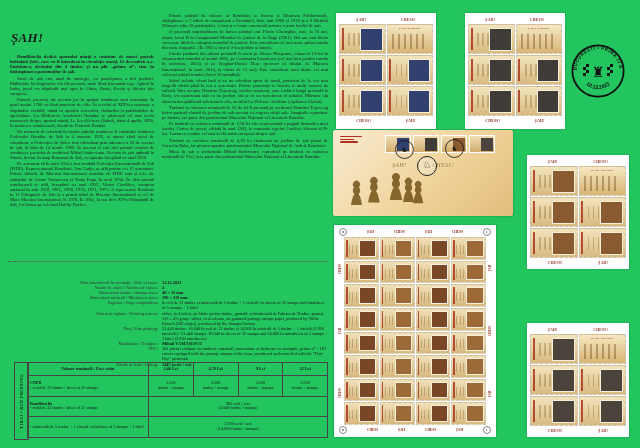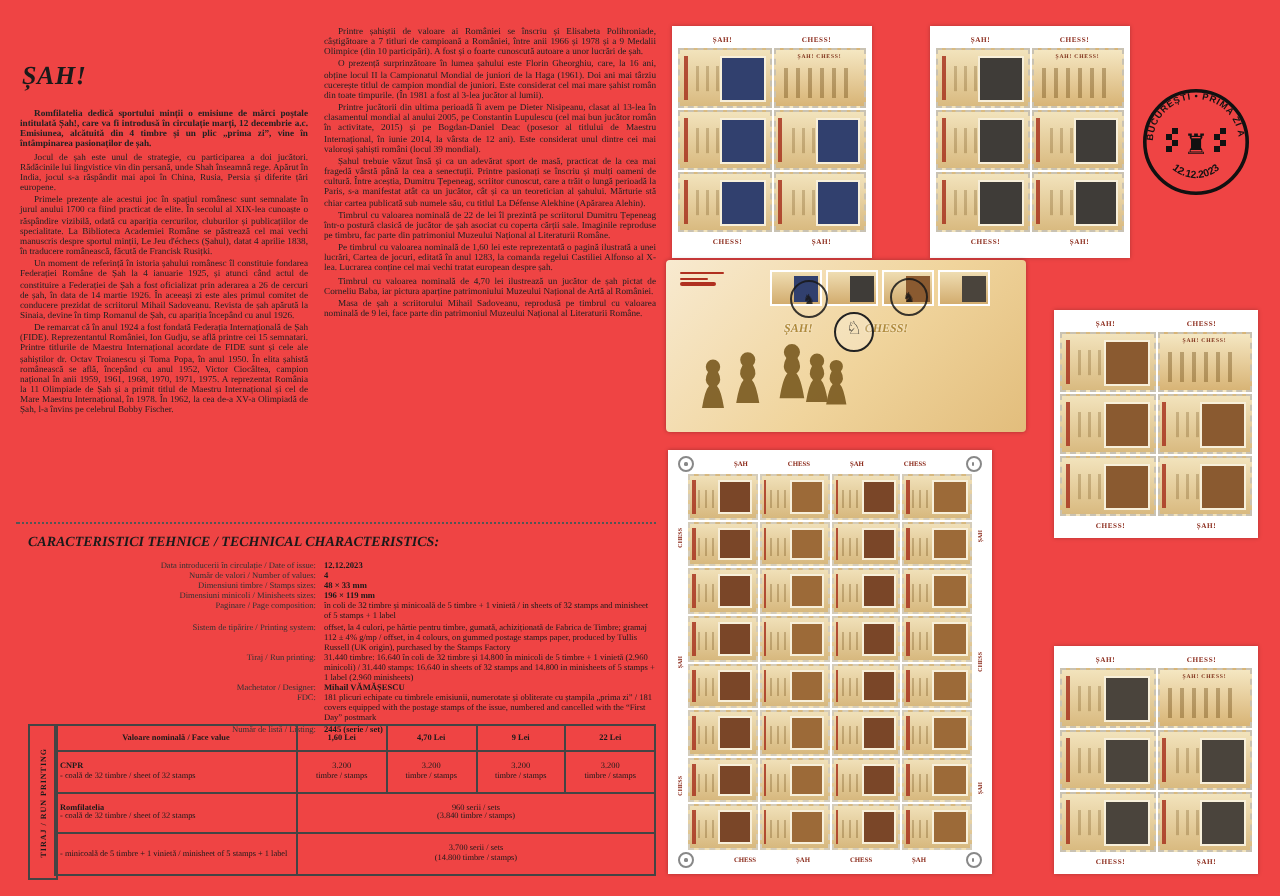--- a/index.html
+++ b/index.html
@@ -3,7 +3,7 @@
 <meta charset="utf-8">
 <style>
   html,body{margin:0;padding:0;background:#ffffff;}
-  .page{position:relative;width:640px;height:448px;background:#ef4444;overflow:hidden;
+  .page{position:relative;width:640px;height:448px;background:#22c55e;overflow:hidden;
         font-family:"Liberation Serif","DejaVu Serif",serif;color:#1a1a1a;}
 
   

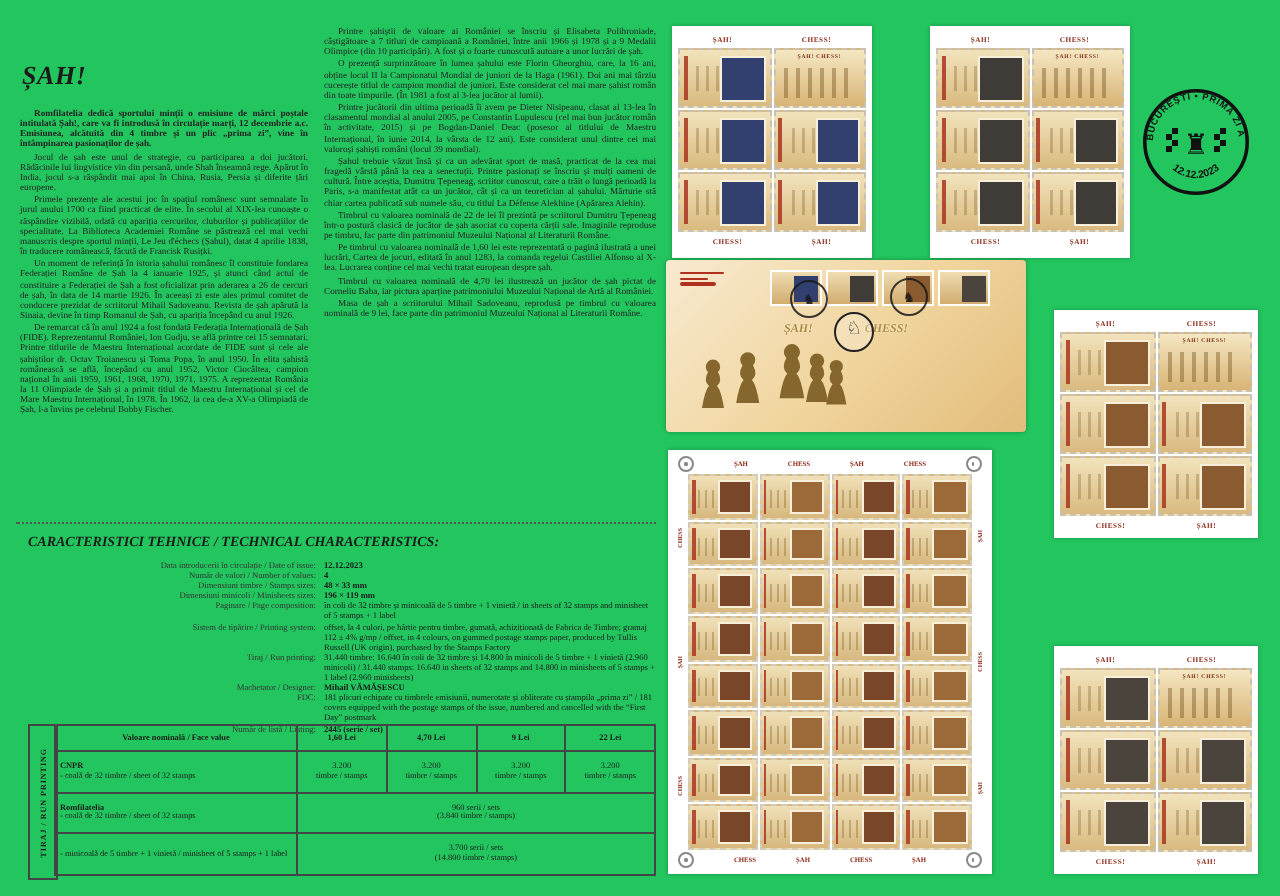--- a/index.html
+++ b/index.html
@@ -129,7 +129,6 @@
   </div>
 
   <div class="dotted-rule"></div>
-  <div class="tech-title">CARACTERISTICI TEHNICE / TECHNICAL CHARACTERISTICS:</div>
 
   <div class="tech">
     <div class="trow">

